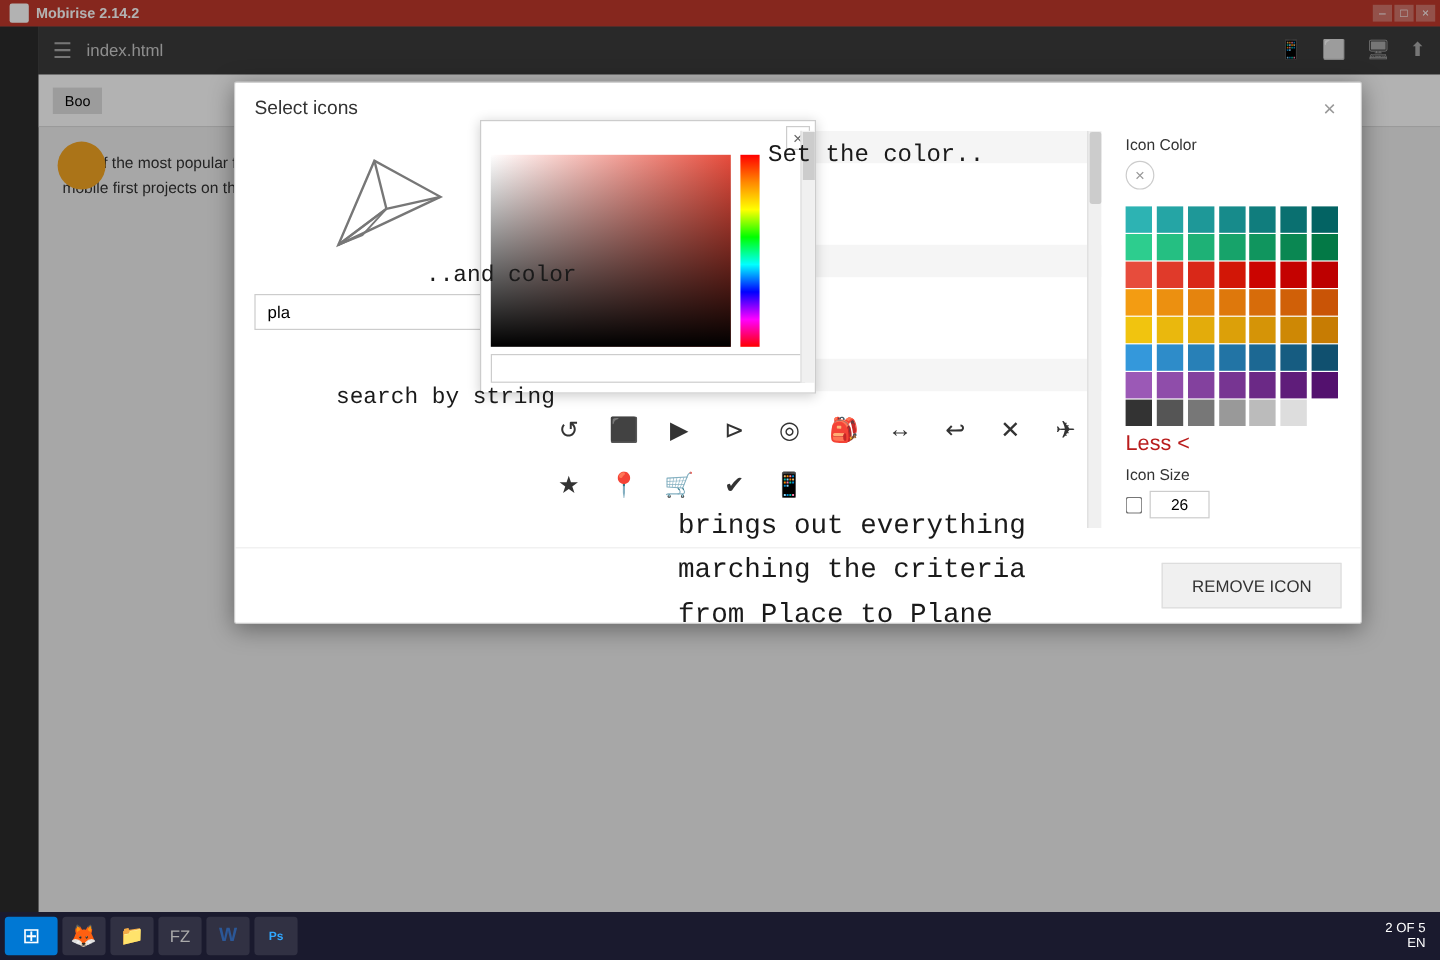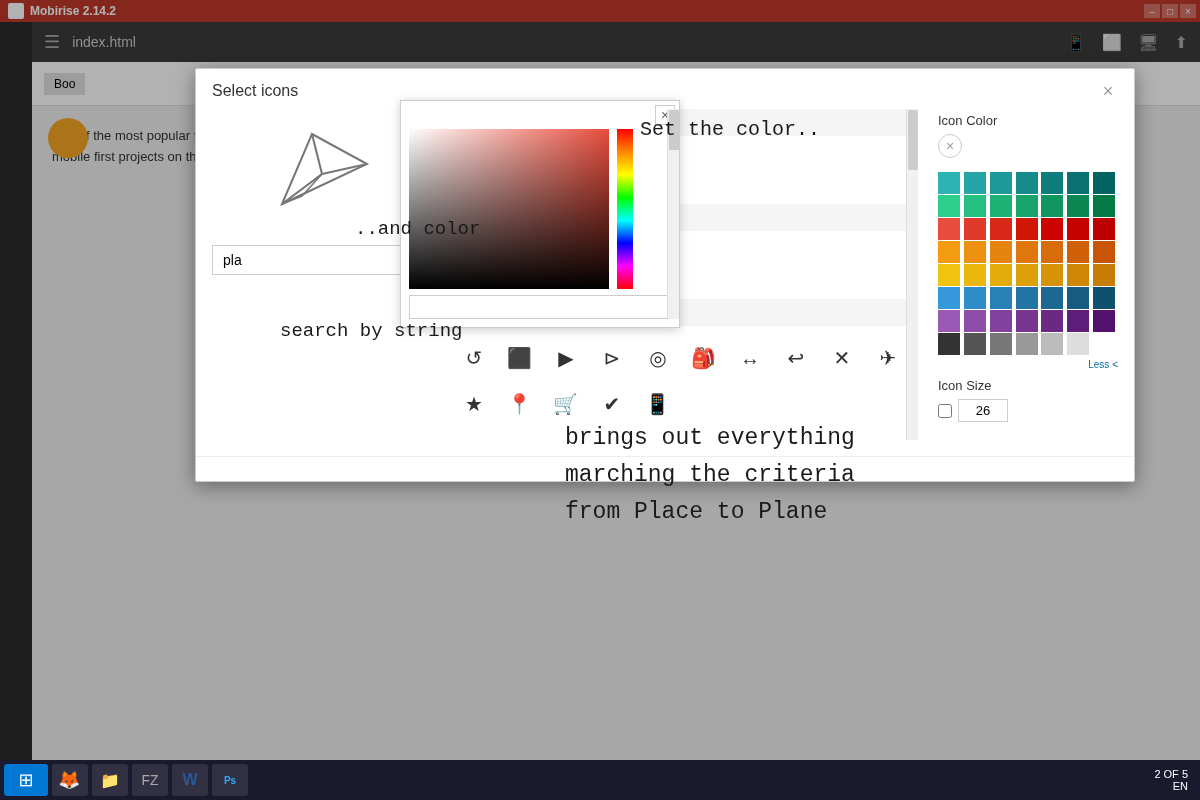--- a/index.html
+++ b/index.html
@@ -316,9 +316,8 @@
     }
 
     .less-link {
-      font-size: 10px;
-      color: #0369a1;
-      text-align: right;
+      font-size: 18px;
+      color: #b91c1c;
       cursor: pointer;
       margin-bottom: 8px;
     }

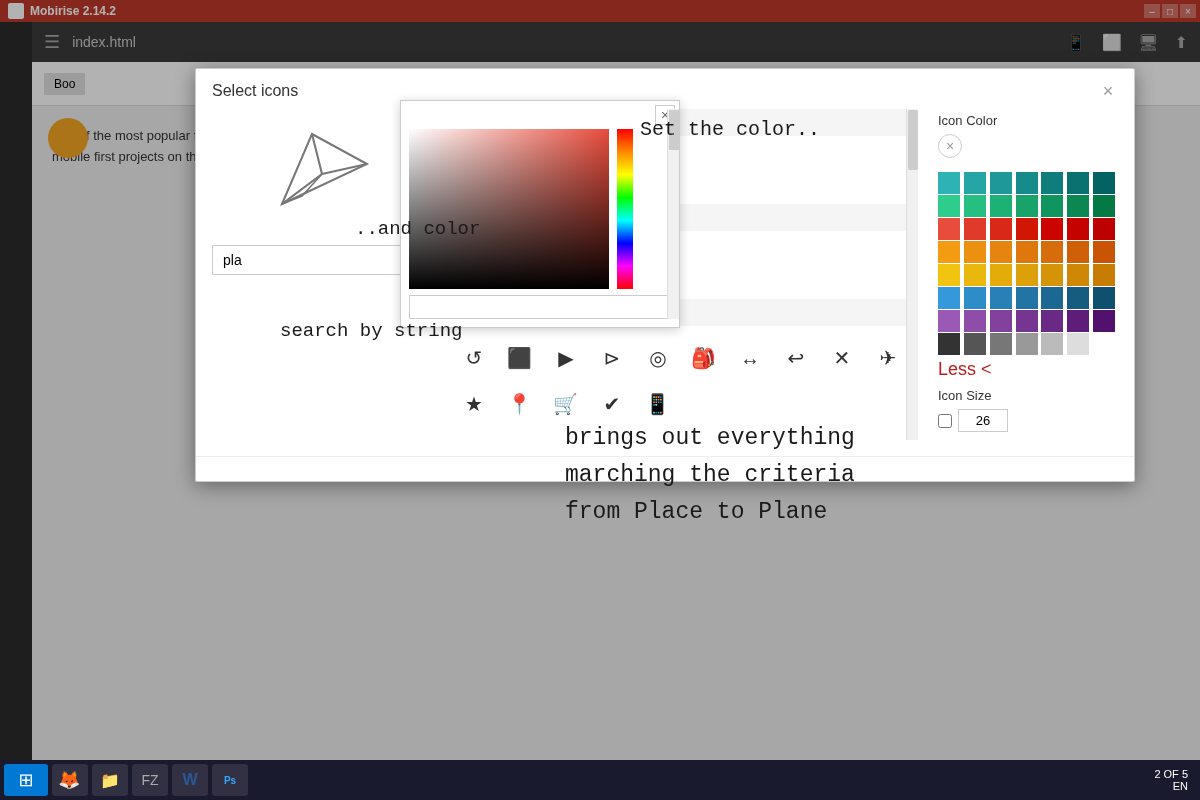--- a/index.html
+++ b/index.html
@@ -691,6 +691,7 @@
   </div>
 
   <div class="modal-footer">
+    <button class="btn-remove">REMOVE ICON</button>
   </div>
 </div>
 

